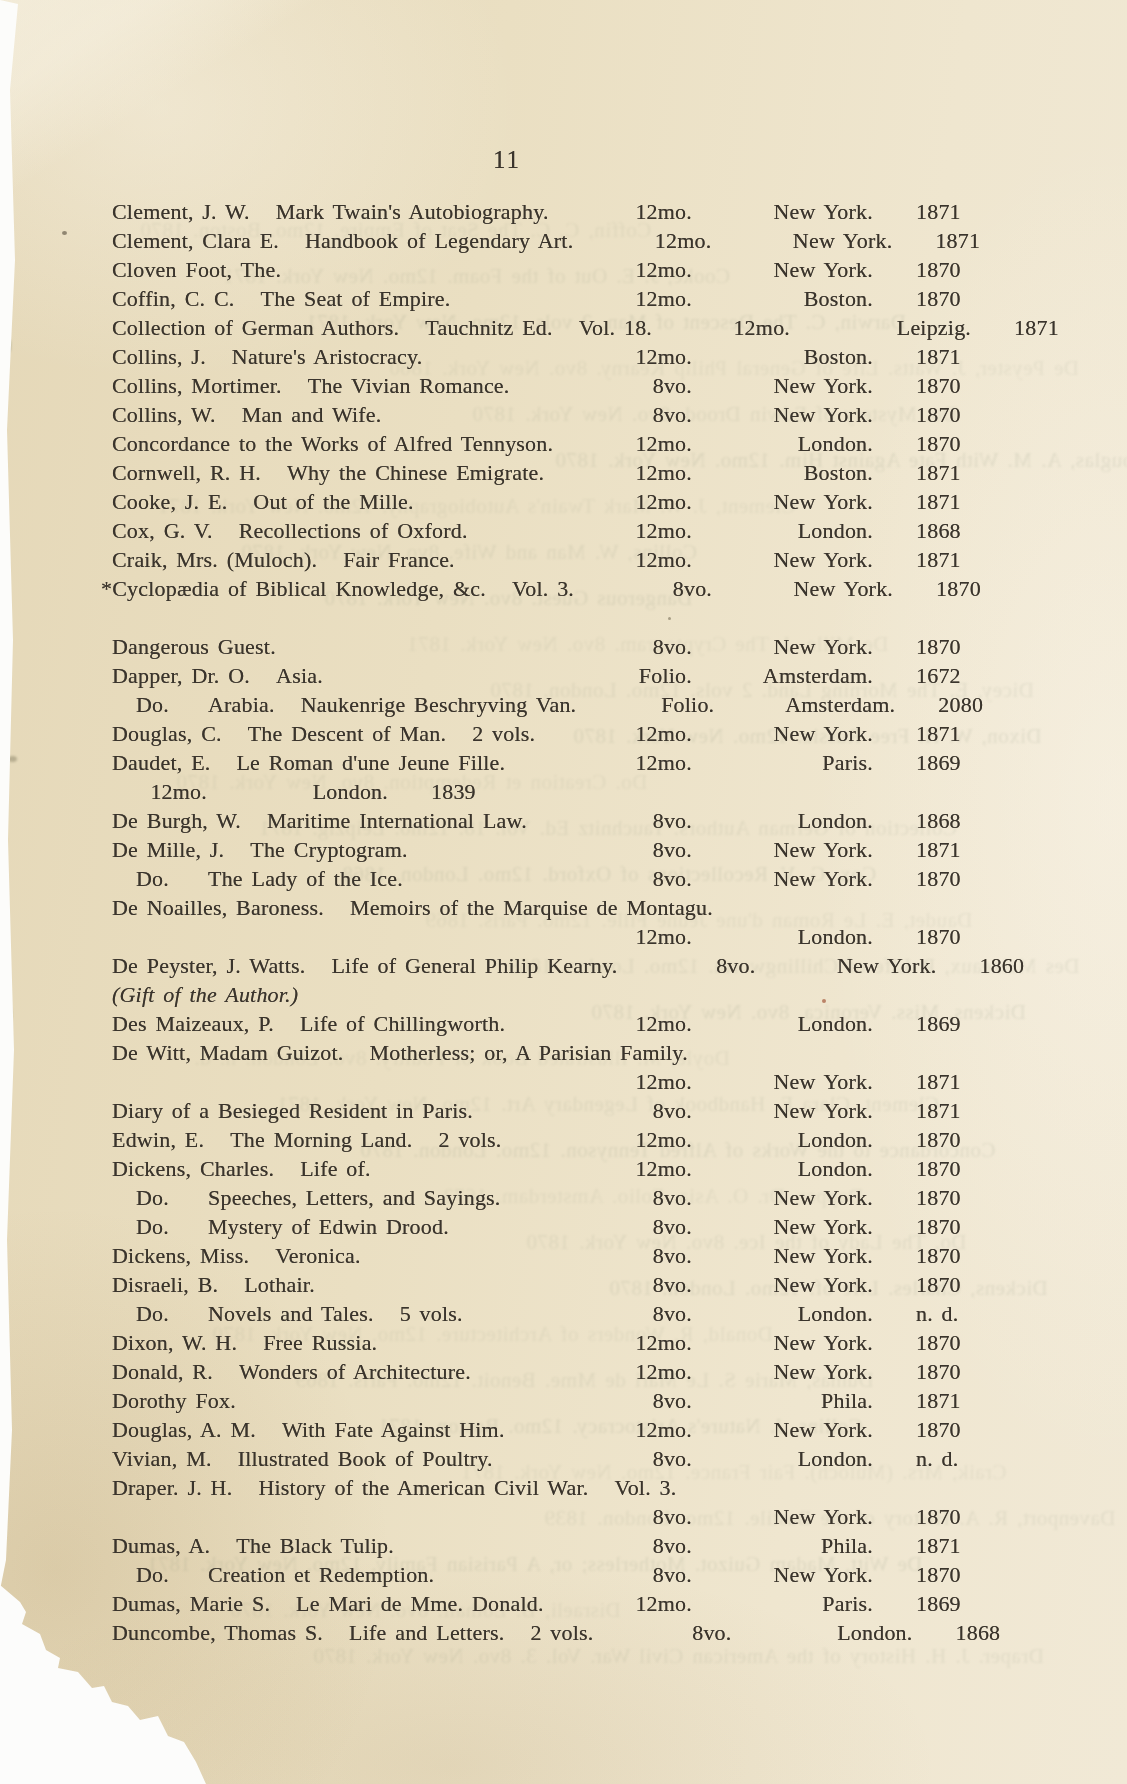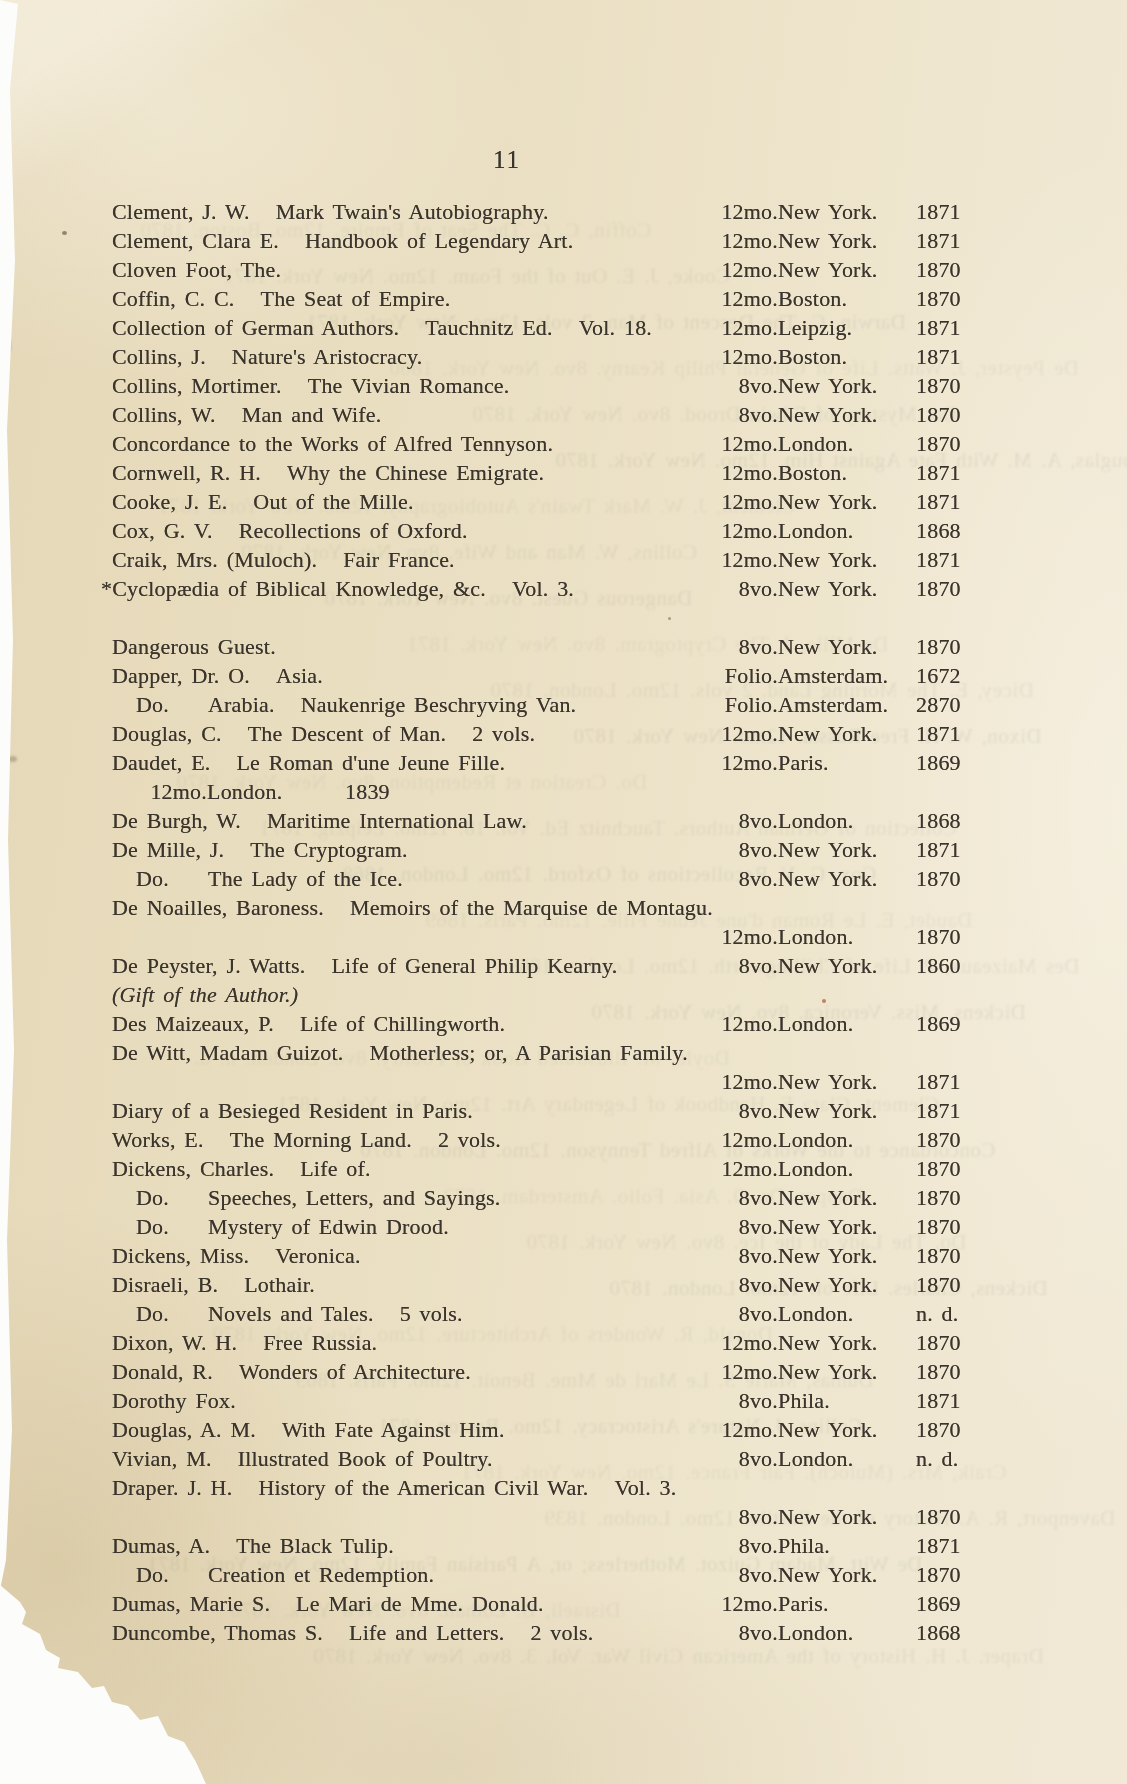--- a/index.html
+++ b/index.html
@@ -26,7 +26,7 @@
     font-size:22px;word-spacing:3px;letter-spacing:.2px;
     text-shadow:0 0 .5px rgba(58,52,44,.7);
   }
-  .entry-row{display:flex;align-items:baseline;height:29px;line-height:29px;white-space:nowrap;}
+  .entry-row{display:flex;align-items:baseline;height:29px;line-height:29px;white-space:nowrap;gap:43px;}
   .gap-row{height:29px;}
   .entry-text{flex:1 1 auto;overflow:visible;}
   .seg{display:inline-block;}

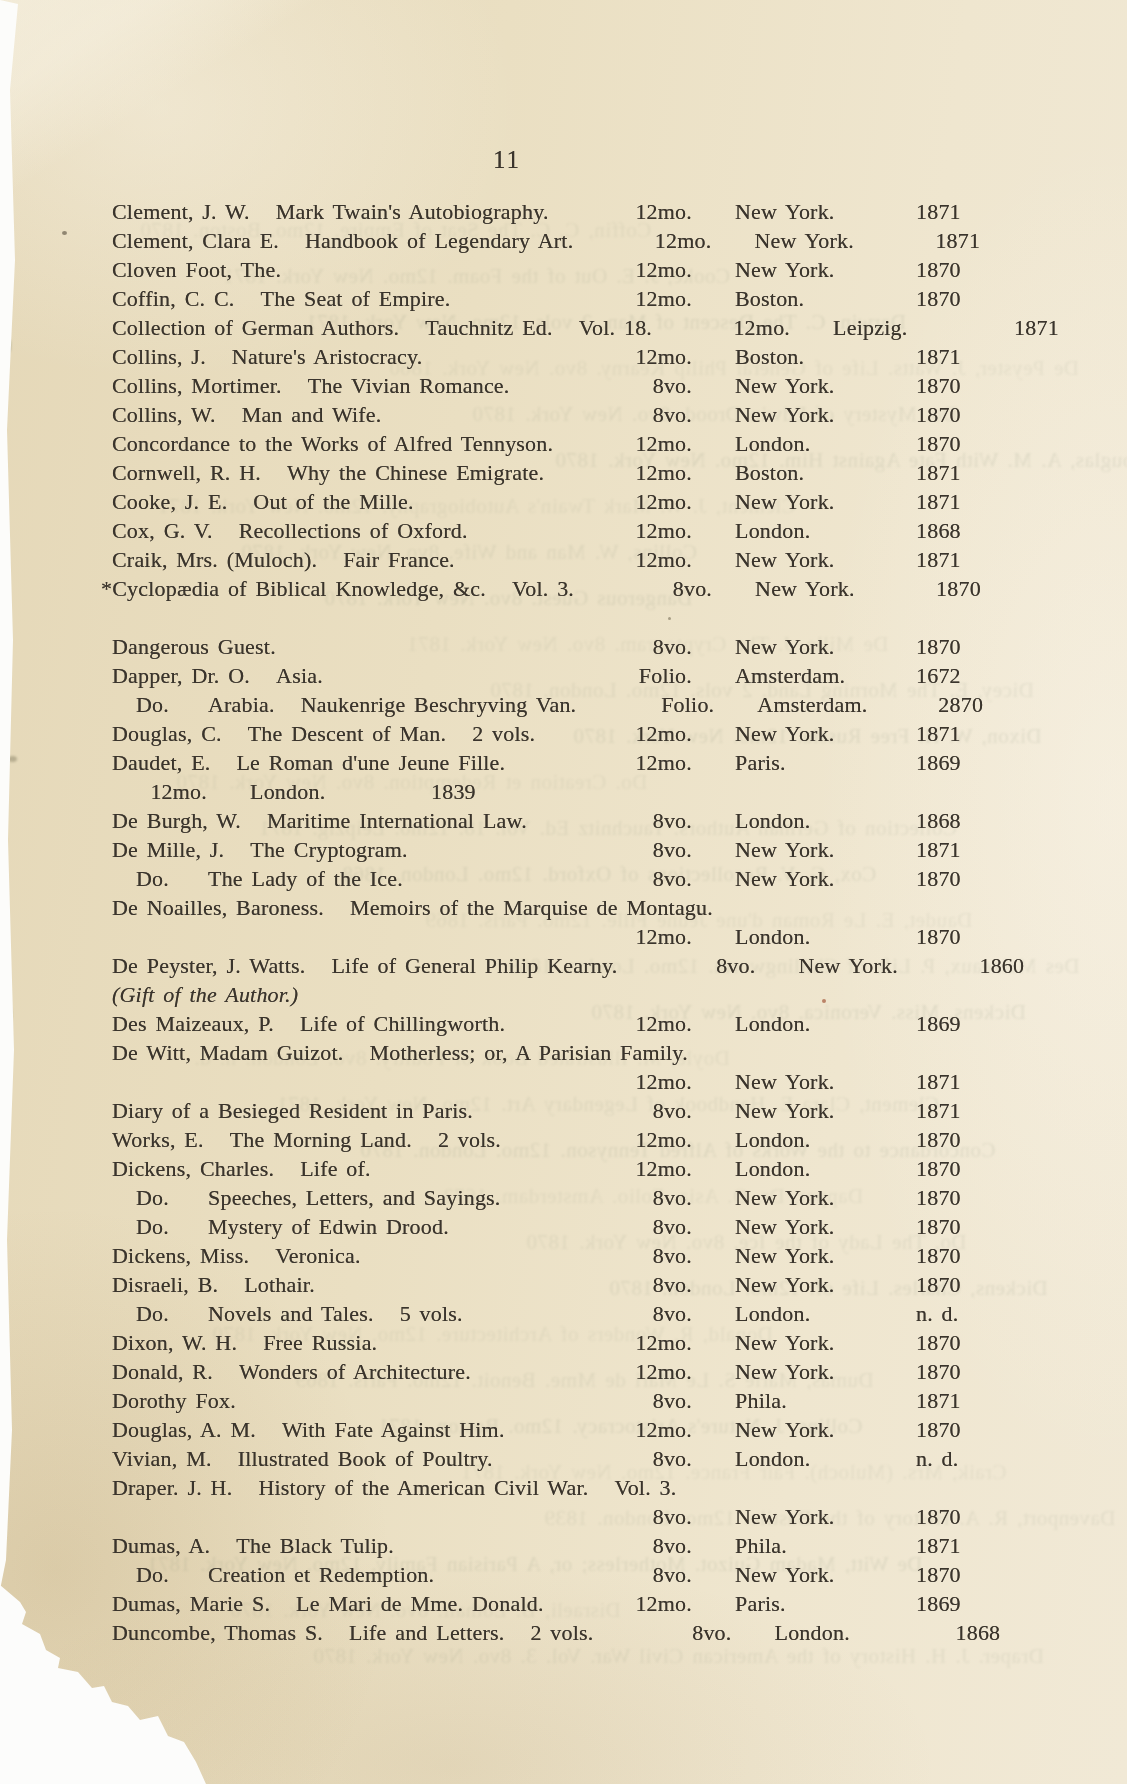--- a/index.html
+++ b/index.html
@@ -34,7 +34,7 @@
   .do-seg{width:92px;padding-left:24px;box-sizing:border-box;}
   .do-seg + .seg{margin-left:4px;}
   .col-format{flex:0 0 95px;text-align:right;}
-  .col-place{flex:0 0 138px;}
+  .col-place{flex:0 0 138px;text-align:right;}
   .col-year{flex:0 0 74px;}
   .note-row{display:flex;justify-content:flex-start;height:29px;line-height:29px;
     font-style:italic;margin-right:-14px;}

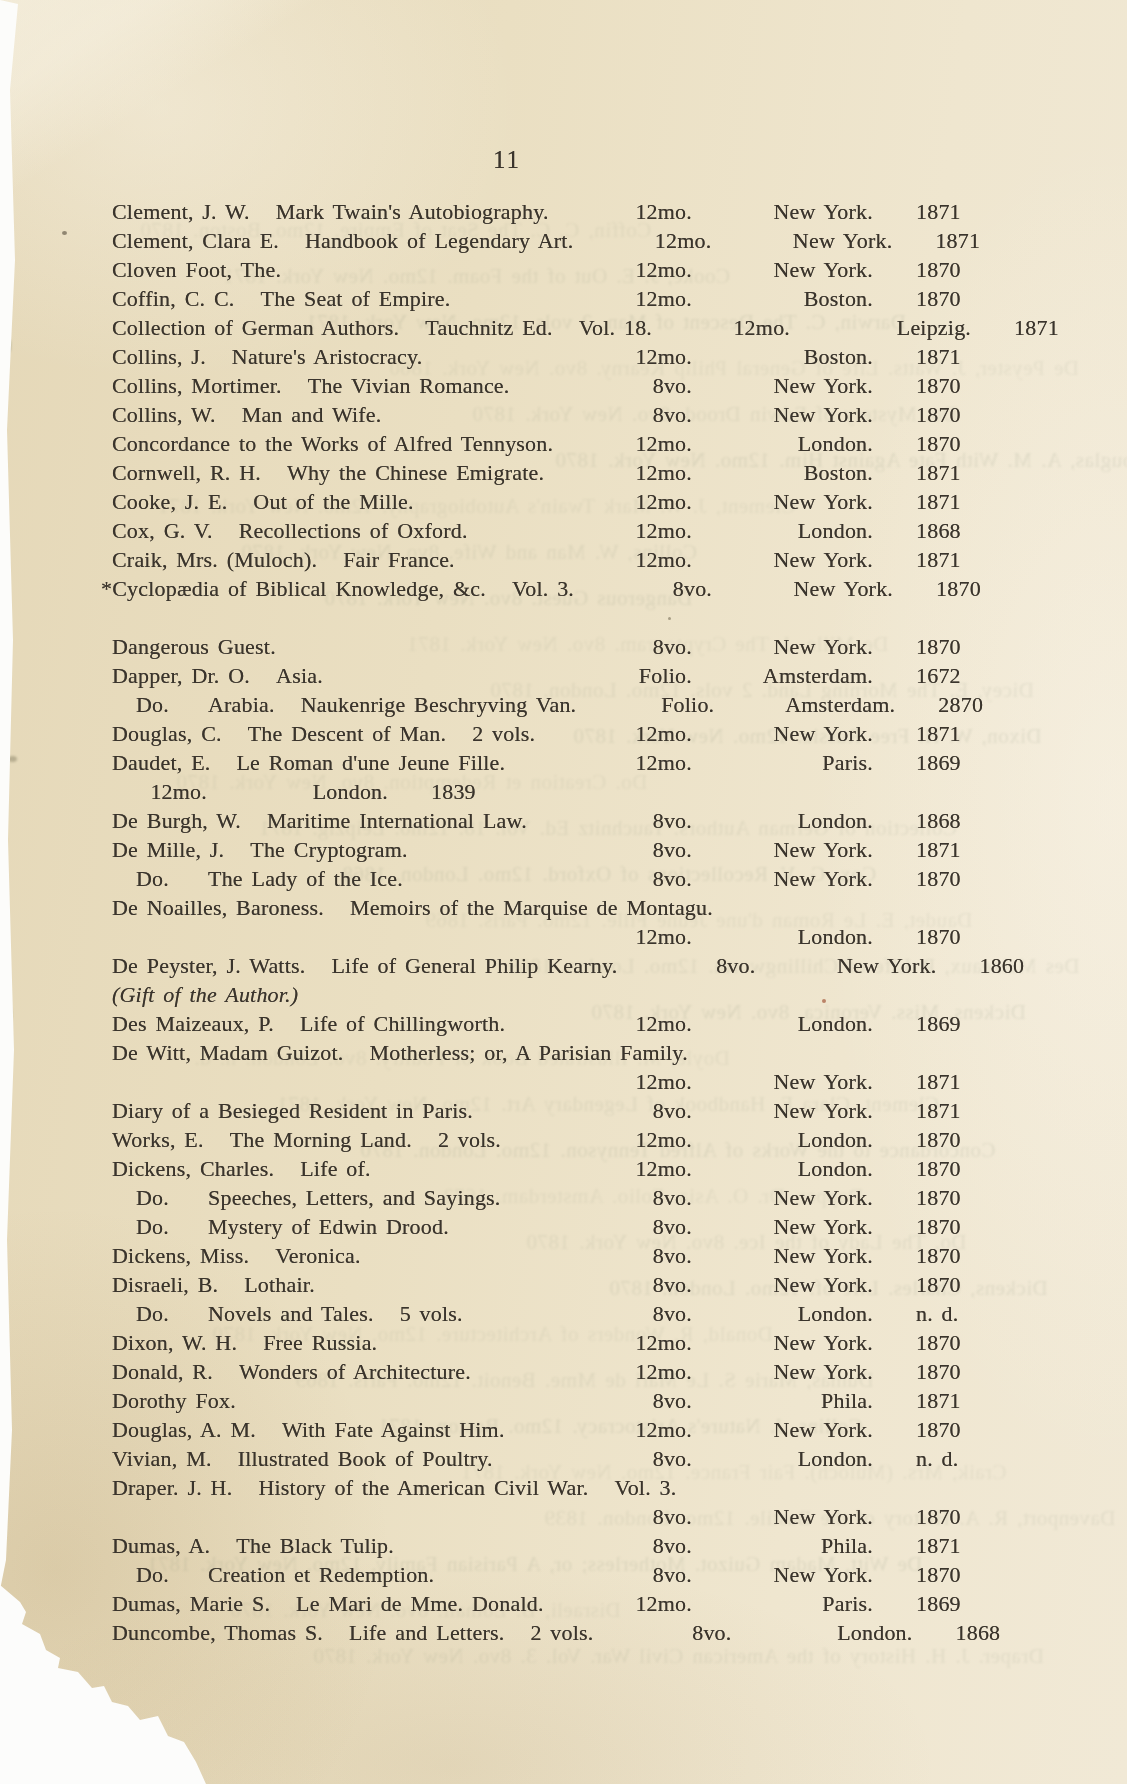--- a/index.html
+++ b/index.html
@@ -205,7 +205,7 @@
         <span class="entry-text"><span class="seg do-seg">Do.</span><span class="seg">Arabia.</span><span class="seg">Naukenrige Beschryving Van.</span></span>
         <span class="col-format">Folio.</span>
         <span class="col-place">Amsterdam.</span>
-        <span class="col-year">2870</span>
+        <span class="col-year">2080</span>
       </div>
       <div class="entry-row">
         <span class="entry-text"><span class="seg">Douglas, C.</span><span class="seg">The Descent of Man.</span><span class="seg">2 vols.</span></span>

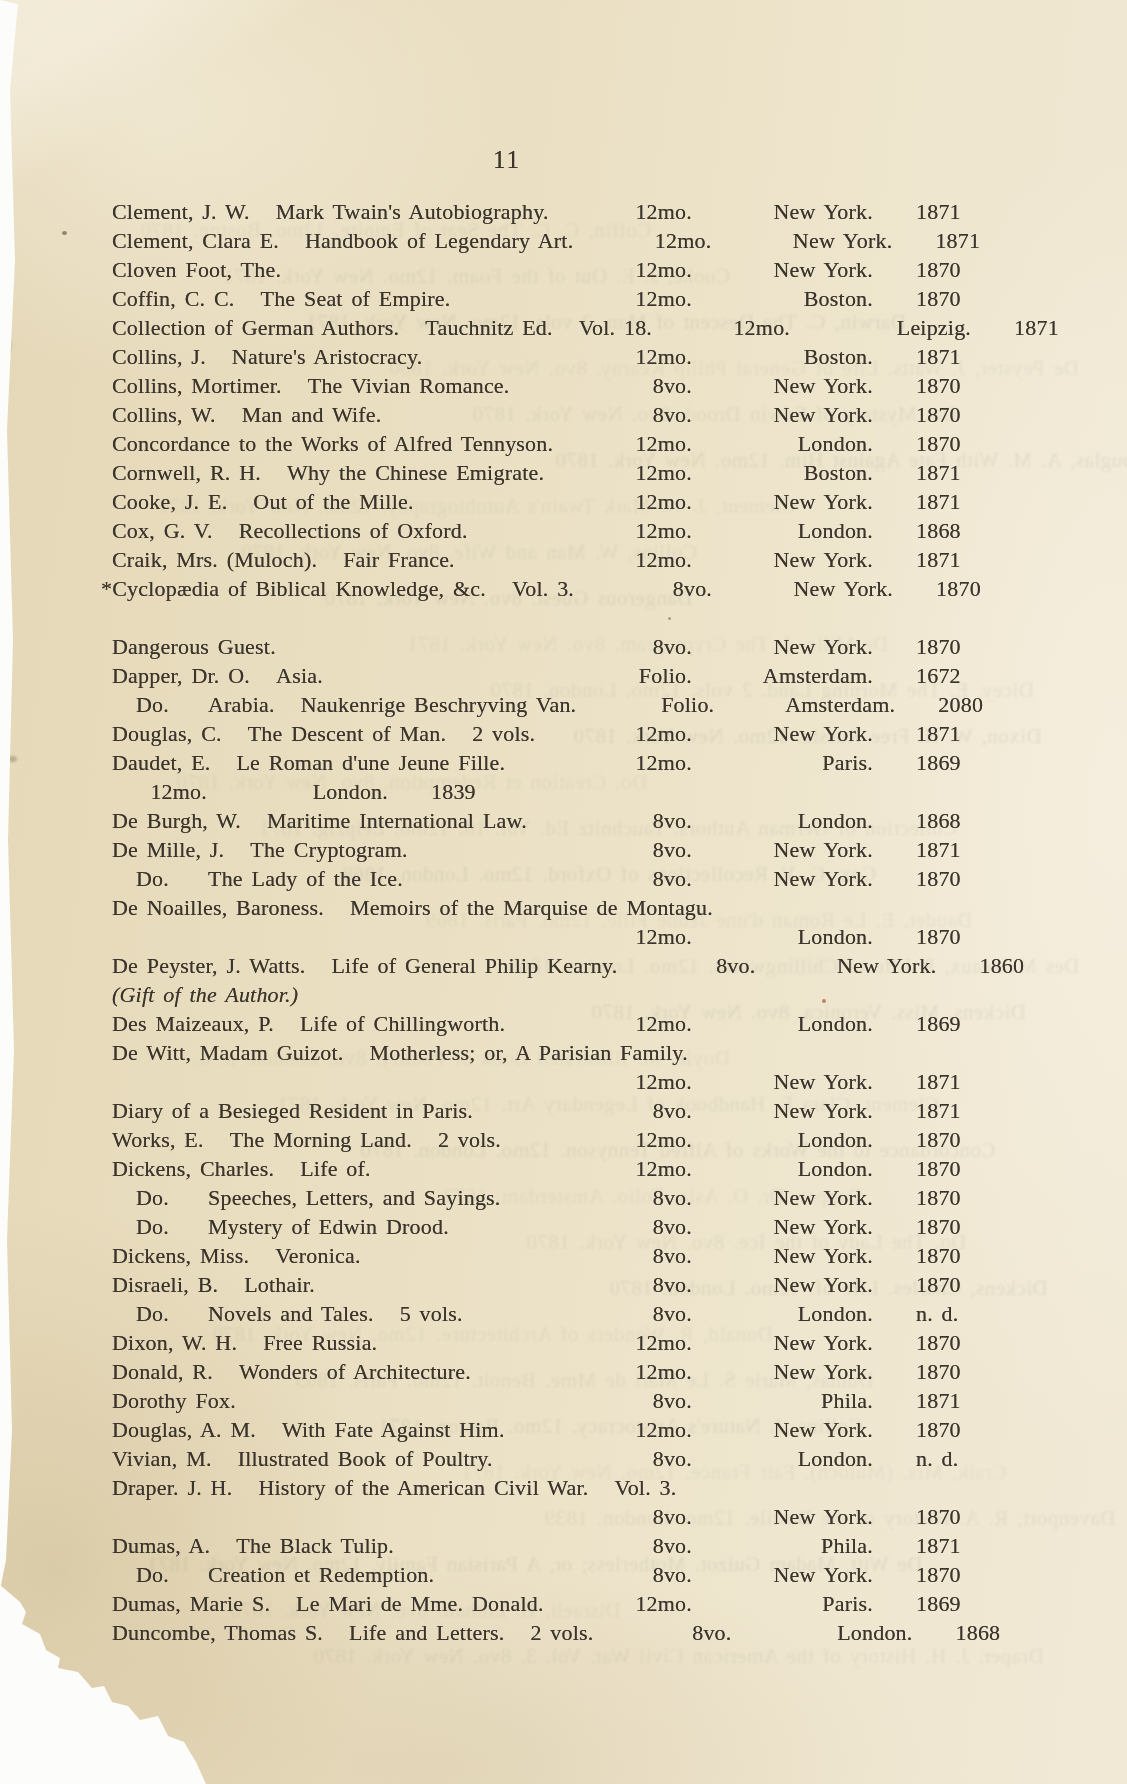--- a/index.html
+++ b/index.html
@@ -282,7 +282,7 @@
         <span class="col-year">1871</span>
       </div>
       <div class="entry-row">
-        <span class="entry-text"><span class="seg">Works, E.</span><span class="seg">The Morning Land.</span><span class="seg">2 vols.</span></span>
+        <span class="entry-text"><span class="seg">Edwin, E.</span><span class="seg">The Morning Land.</span><span class="seg">2 vols.</span></span>
         <span class="col-format">12mo.</span>
         <span class="col-place">London.</span>
         <span class="col-year">1870</span>

